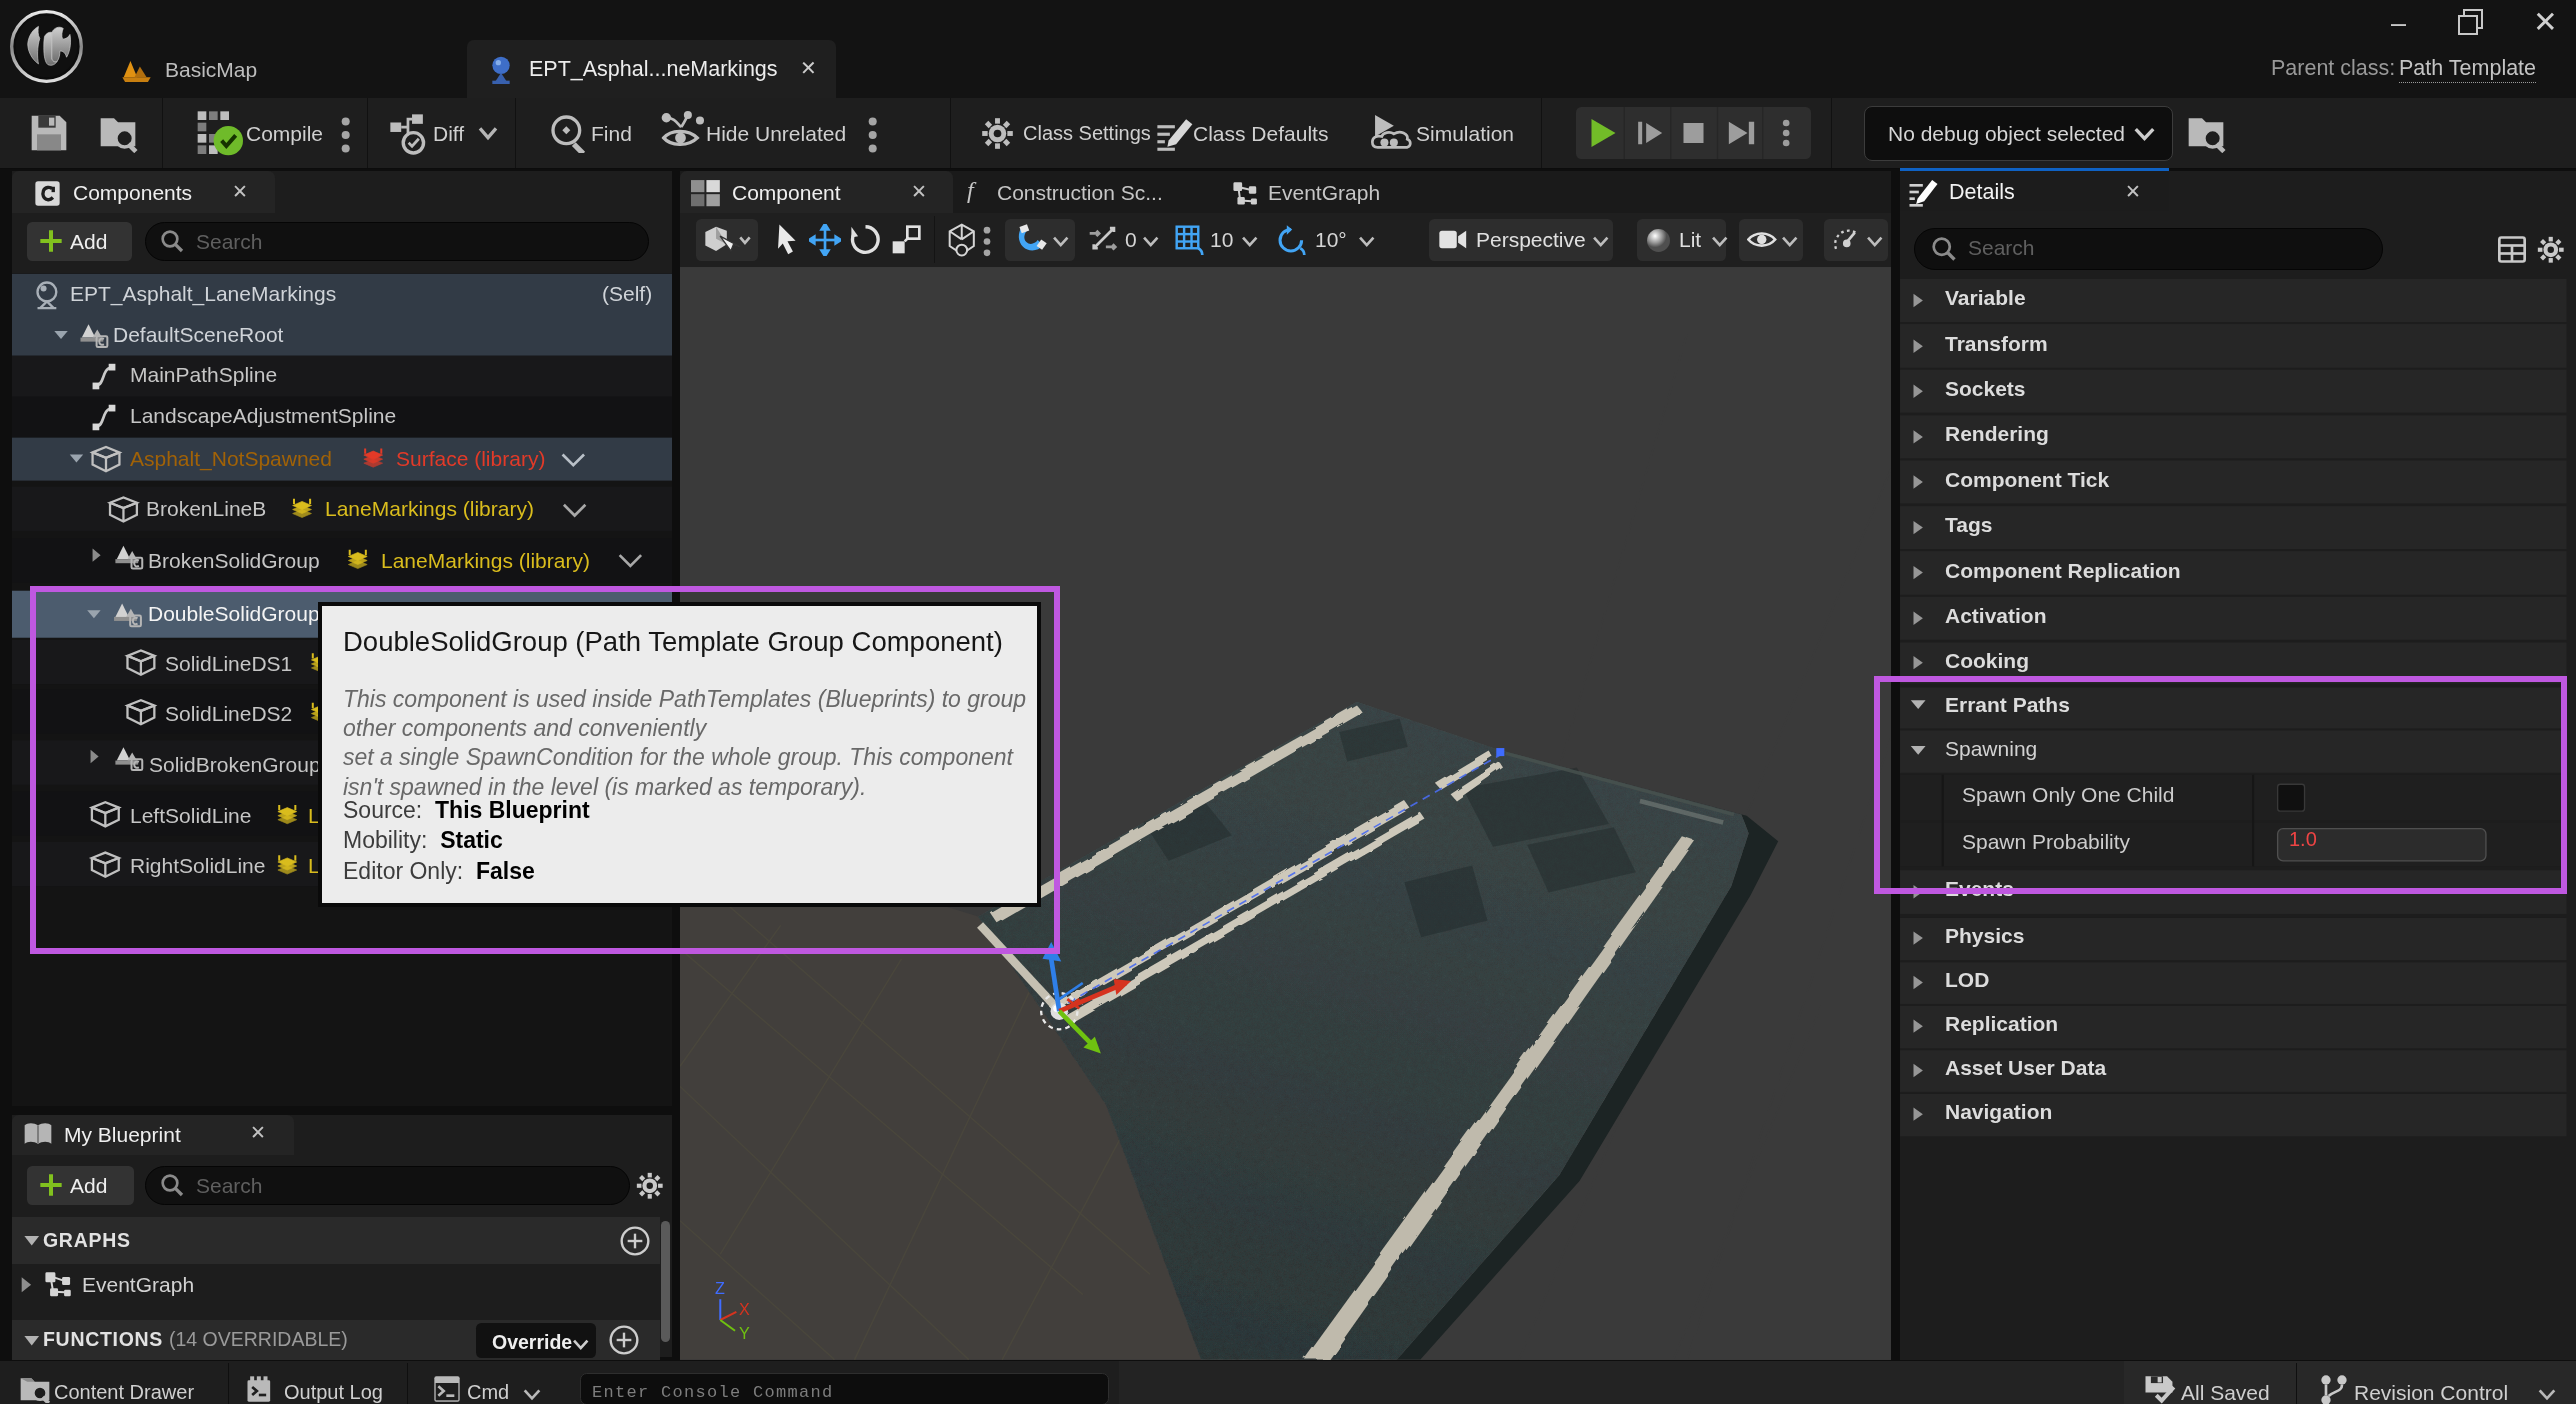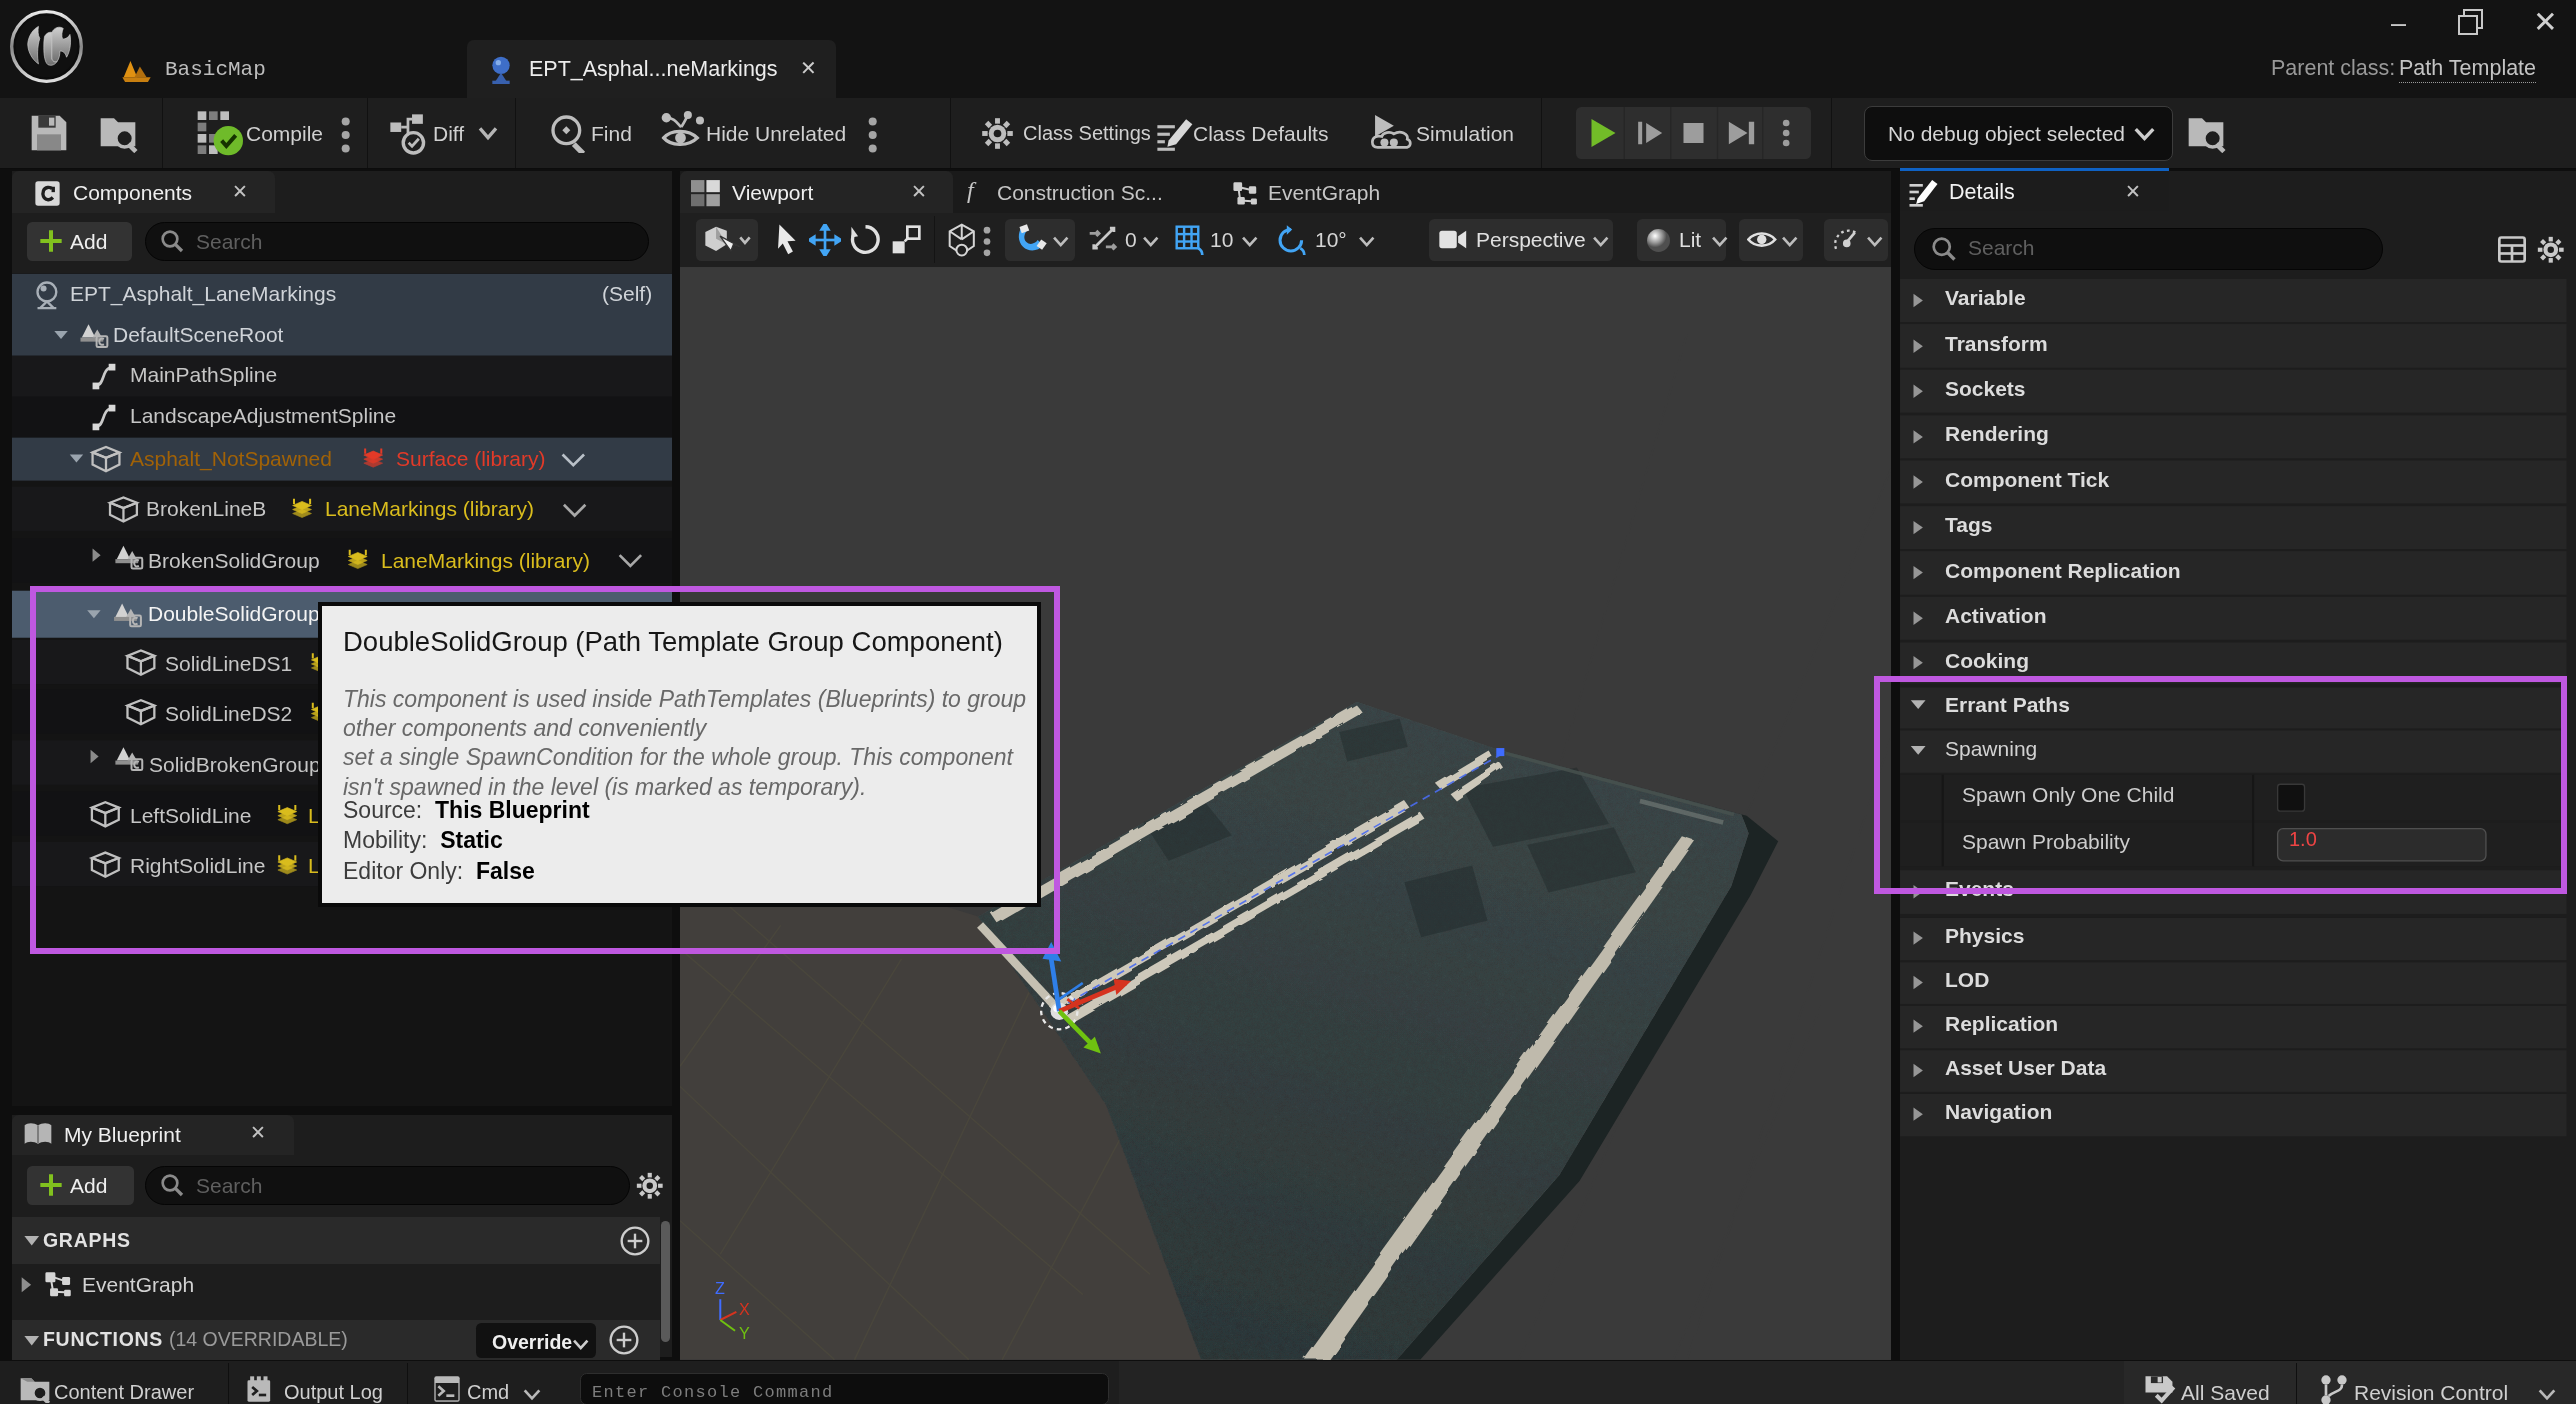--- a/index.html
+++ b/index.html
@@ -46,7 +46,7 @@
   <path d="M28 14 L38 30 L20 30 Z" fill="#b26f0e"></path>
   <path d="M2 30 L44 30 L40 37 L6 37 Z" fill="#c87f10"></path>
 </svg>
-<span class="abs" style="left:165px;top:58px;font-size:21px;color:#bdbdbd;font-family:Liberation Mono, monospace;">BasicMap</span>
+<span class="abs" style="left:165px;top:58px;font-size:21px;color:#bdbdbd;">BasicMap</span>
 <div class="abs" style="left:467px;top:40px;width:369px;height:58px;background:#1f1f1f;border-radius:6.7px 6.7px 0 0;"></div>
 <svg class="abs" style="left:485px;top:54px" width="32" height="32" viewBox="0 0 48 48">
   <circle cx="24" cy="17" r="13" fill="#3e6ec8"></circle>

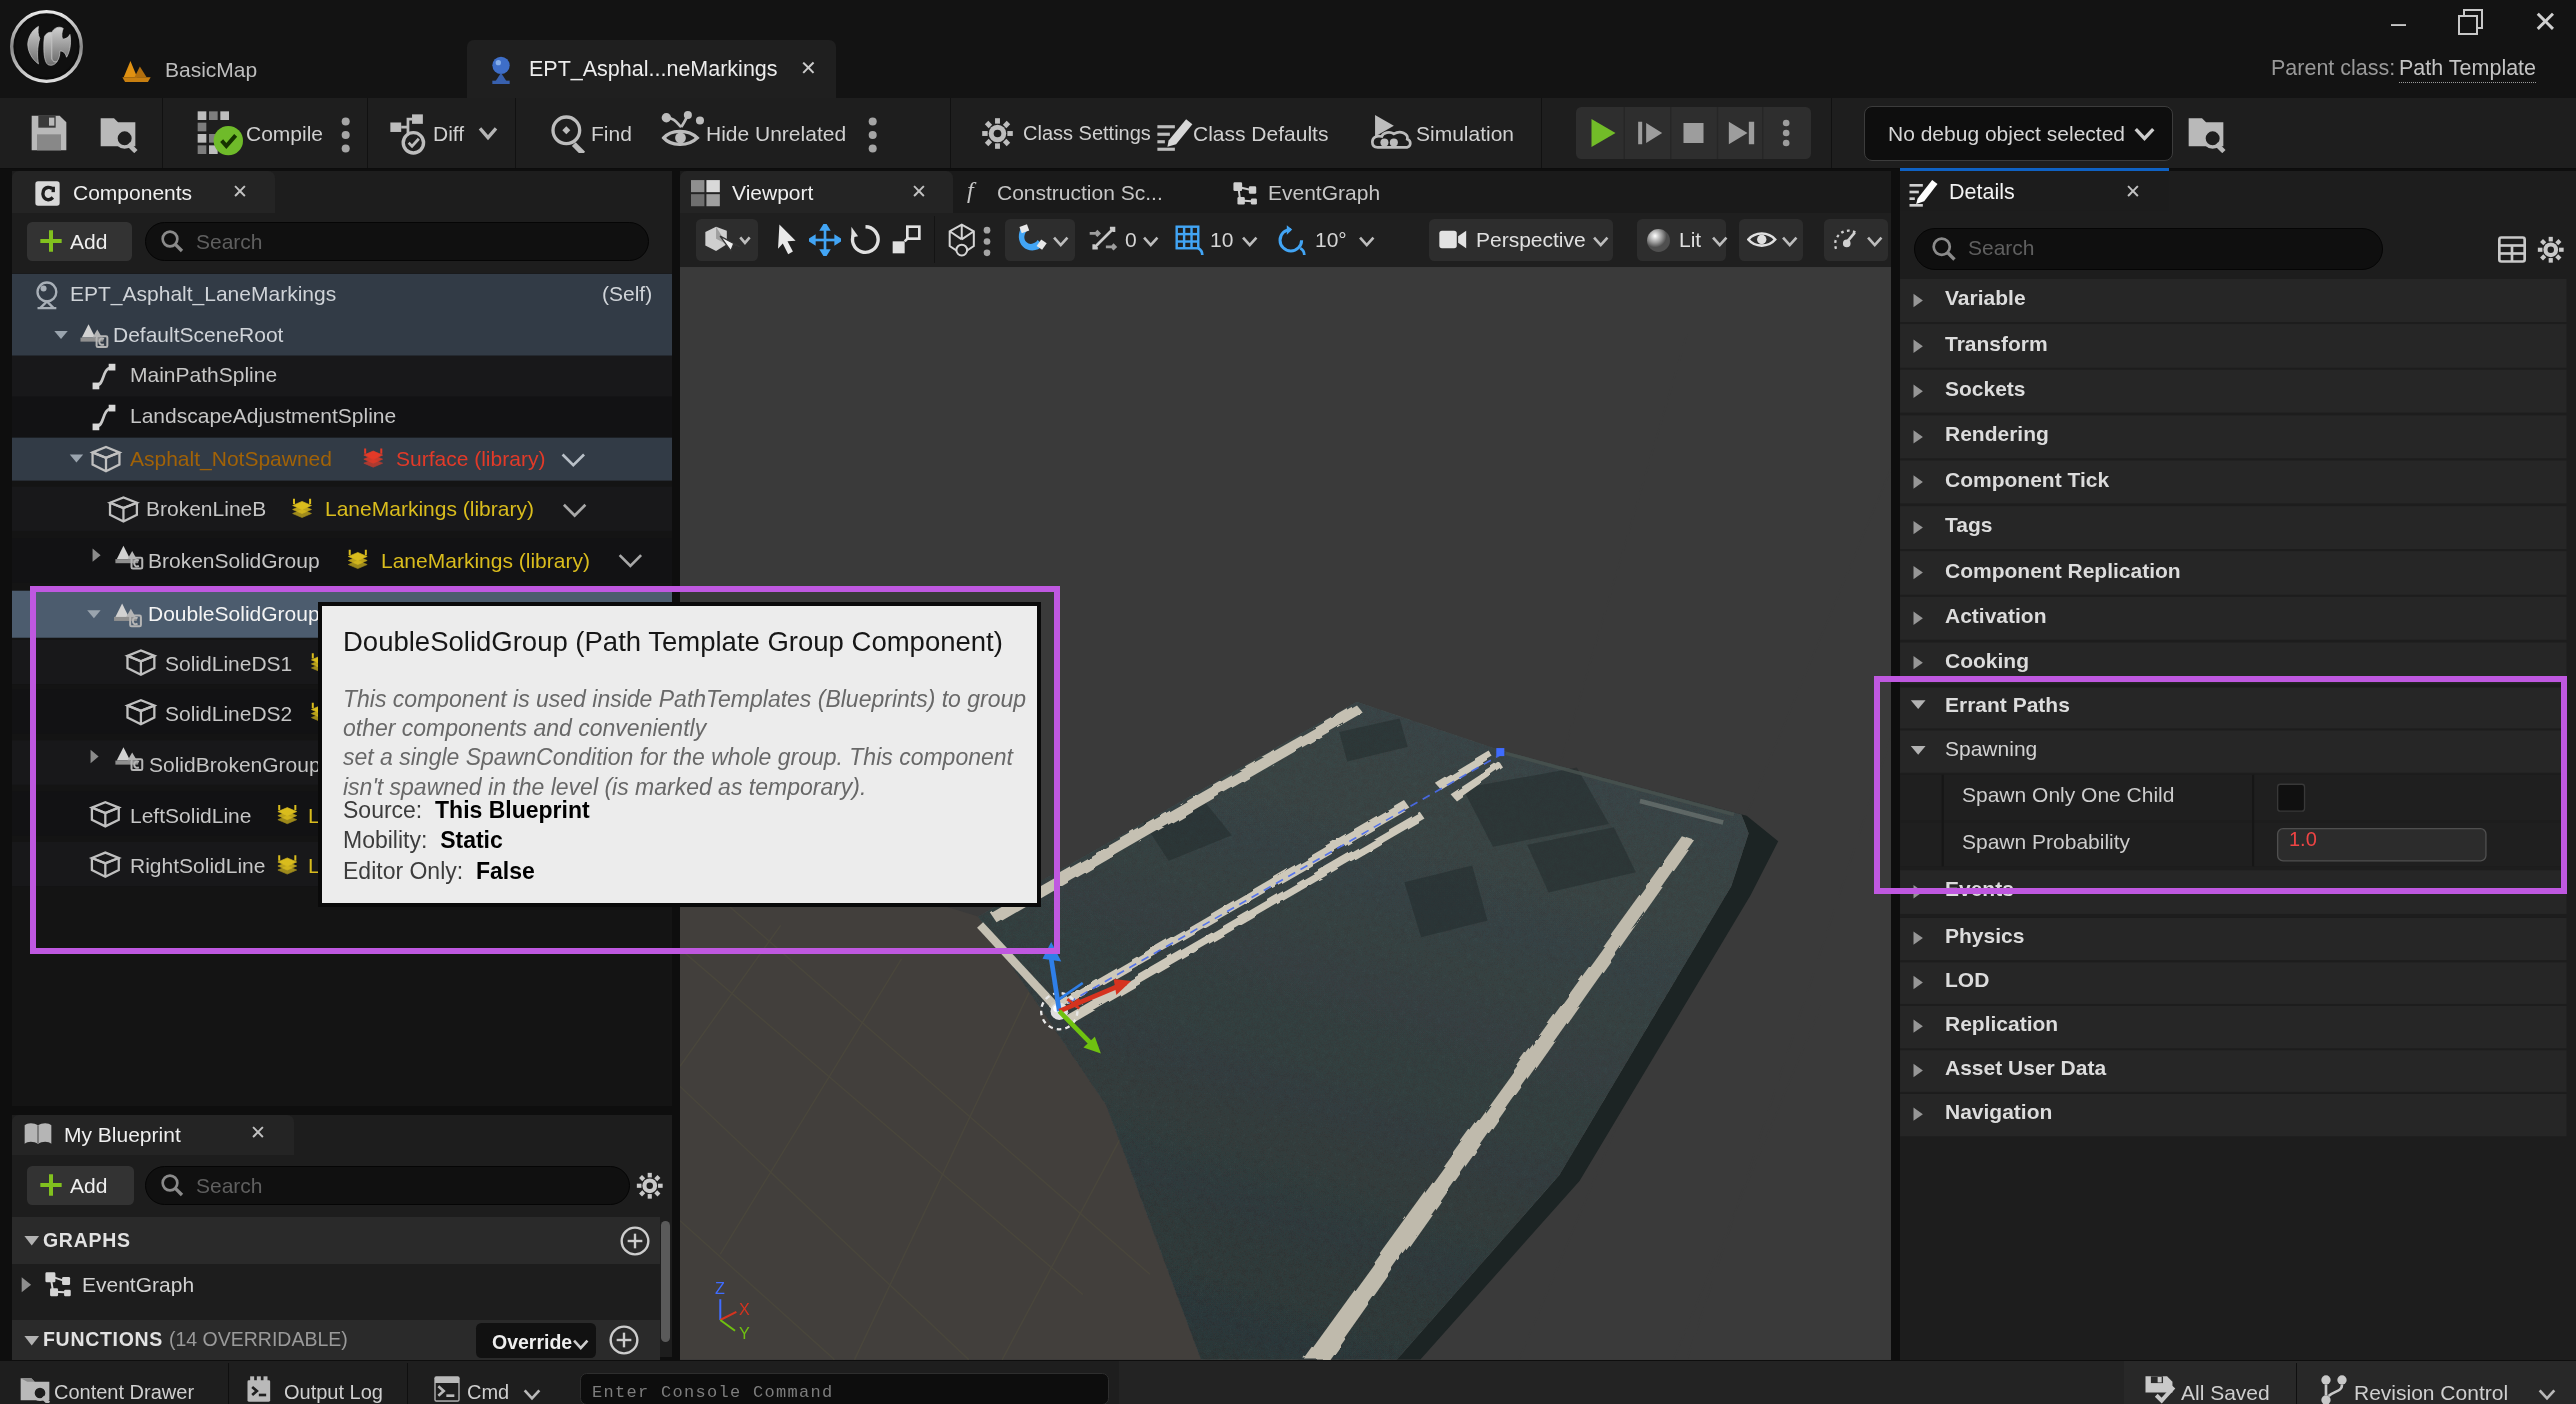--- a/index.html
+++ b/index.html
@@ -496,7 +496,7 @@
     <rect x="0" y="21" width="20" height="18" fill="#6f6f6f"></rect>
     <rect x="23" y="21" width="20" height="18" fill="#9f9f9f"></rect>
   </svg>
-  <span class="abs" style="left:732px;top:181px;font-size:21px;color:#efefef;">Viewport</span>
+  <span class="abs" style="left:732px;top:181px;font-size:21px;color:#efefef;">Component</span>
   <span class="abs" style="left:911px;top:180px;font-size:19px;color:#c2c2c2;">✕</span>
   <span class="abs" style="left:967px;top:177px;font-size:24px;font-style:italic;color:#c6c6c6;font-family:'Liberation Serif',serif;">f</span>
   <span class="abs" style="left:997px;top:181px;font-size:21px;color:#c6c6c6;">Construction Sc...</span>

